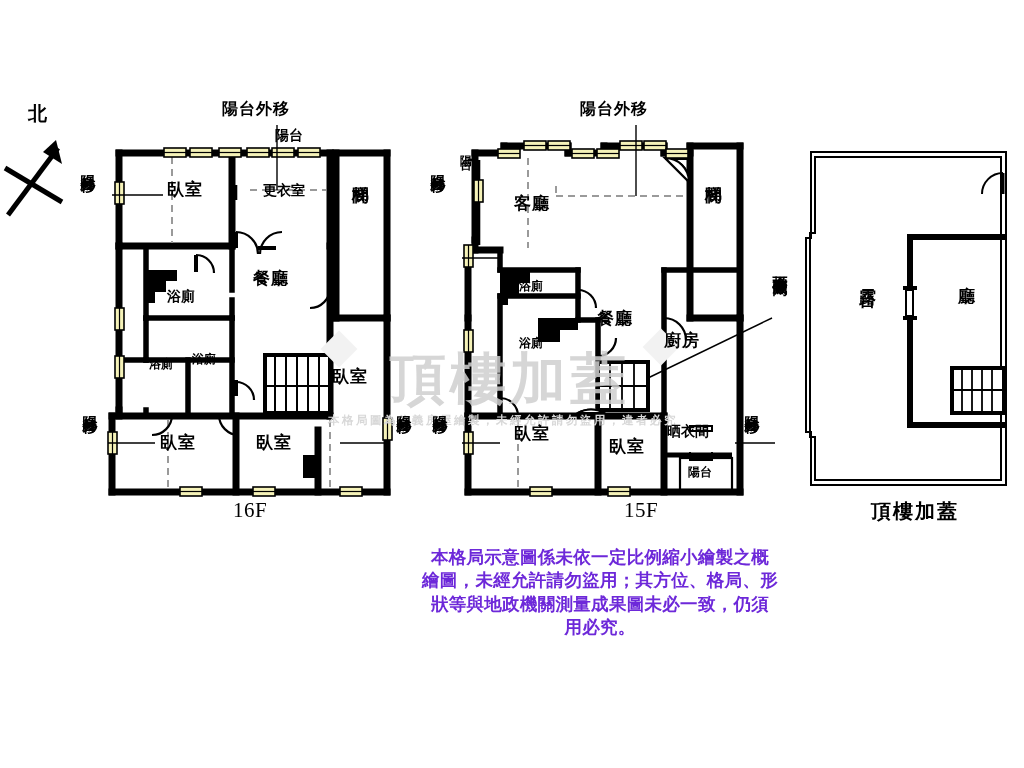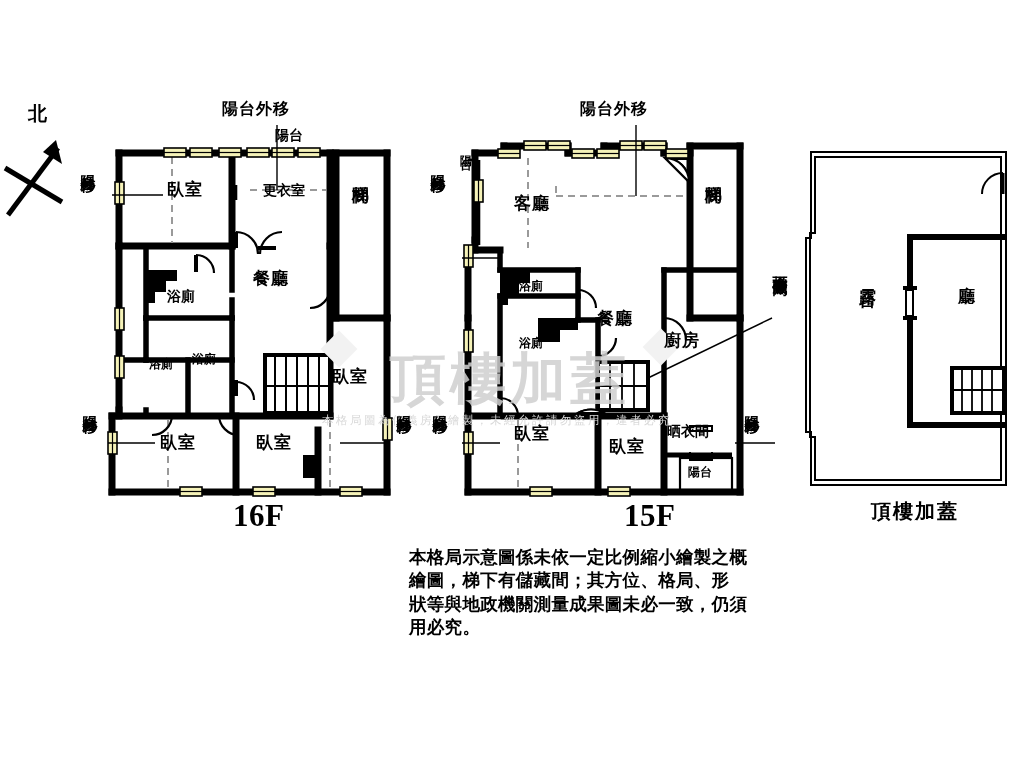--- a/index.html
+++ b/index.html
@@ -57,10 +57,11 @@
     font-family:"DejaVu Sans","Liberation Sans",sans-serif;
   }
   #wm .wmfine{
-    position:absolute;left:4px;top:83px;
+    position:absolute;left:10px;top:83px;
     font-size:11.5px;letter-spacing:2.5px;color:#d8d8d8;
     font-family:"DejaVu Sans","Liberation Sans",sans-serif;
     white-space:nowrap;
+    font-weight:bold;
   }
   .wmdiamond{position:absolute;width:26px;height:26px;background:#f2f2f2;transform:rotate(45deg);}
 </style>

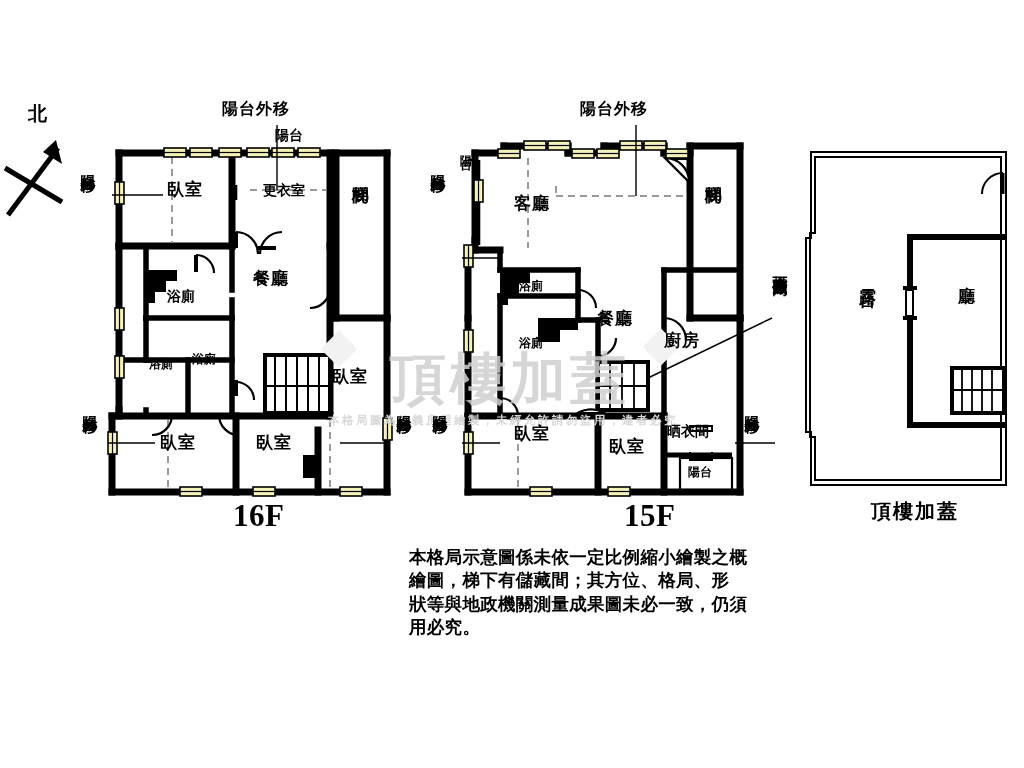--- a/index.html
+++ b/index.html
@@ -33,7 +33,7 @@
   .annot-v{font-size:15px;letter-spacing:1px;font-weight:700;}
   .floorlbl{
     font-family:"Liberation Serif","DejaVu Serif",serif;
-    font-size:31px;font-weight:700;letter-spacing:0.5px;
+    font-size:21px;font-weight:400;letter-spacing:0.5px;
   }
   .roofttl{font-size:20px;font-weight:700;letter-spacing:2px;text-align:right;}
   .compass-n{font-size:19px;font-weight:700;}

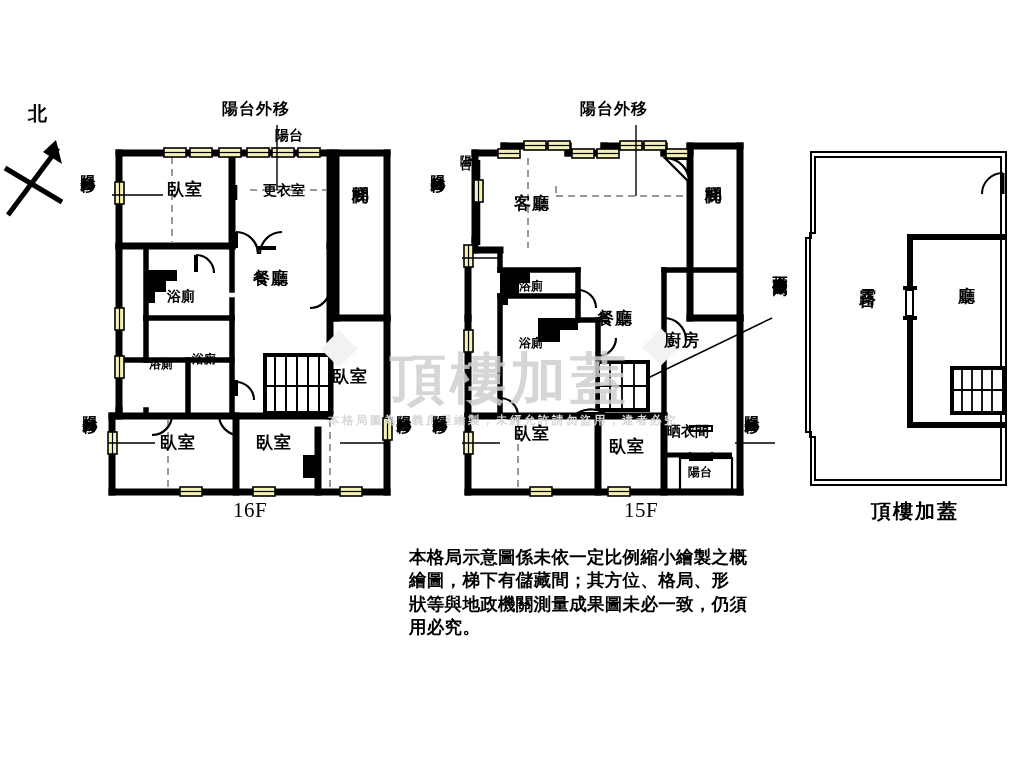--- a/index.html
+++ b/index.html
@@ -43,7 +43,7 @@
     position:absolute;left:409px;top:546px;width:382px;
     font-family:"DejaVu Sans","Liberation Sans",sans-serif;
     font-size:17.5px;font-weight:700;line-height:1.33;
-    letter-spacing:0.3px;color:#000000;text-align:left;
+    letter-spacing:0.3px;color:#6d28d9;text-align:center;
   }
   
   #wm{

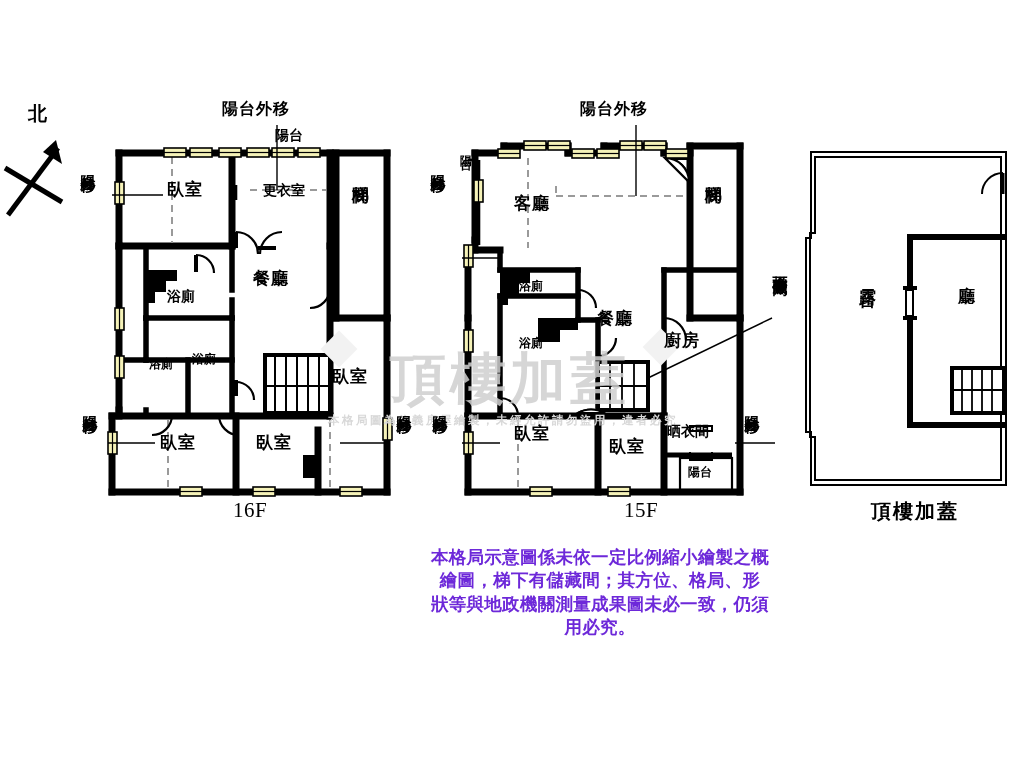--- a/index.html
+++ b/index.html
@@ -431,7 +431,7 @@
 
   <div id="disclaimer">
     <div>本格局示意圖係未依一定比例縮小繪製之概</div>
-    <div>繪圖，梯下有儲藏間；其方位、格局、形</div>
+    <div>繪圖，未經允許請勿盜用；其方位、格局、形</div>
     <div>狀等與地政機關測量成果圖未必一致，仍須</div>
     <div>用必究。</div>
   </div>

